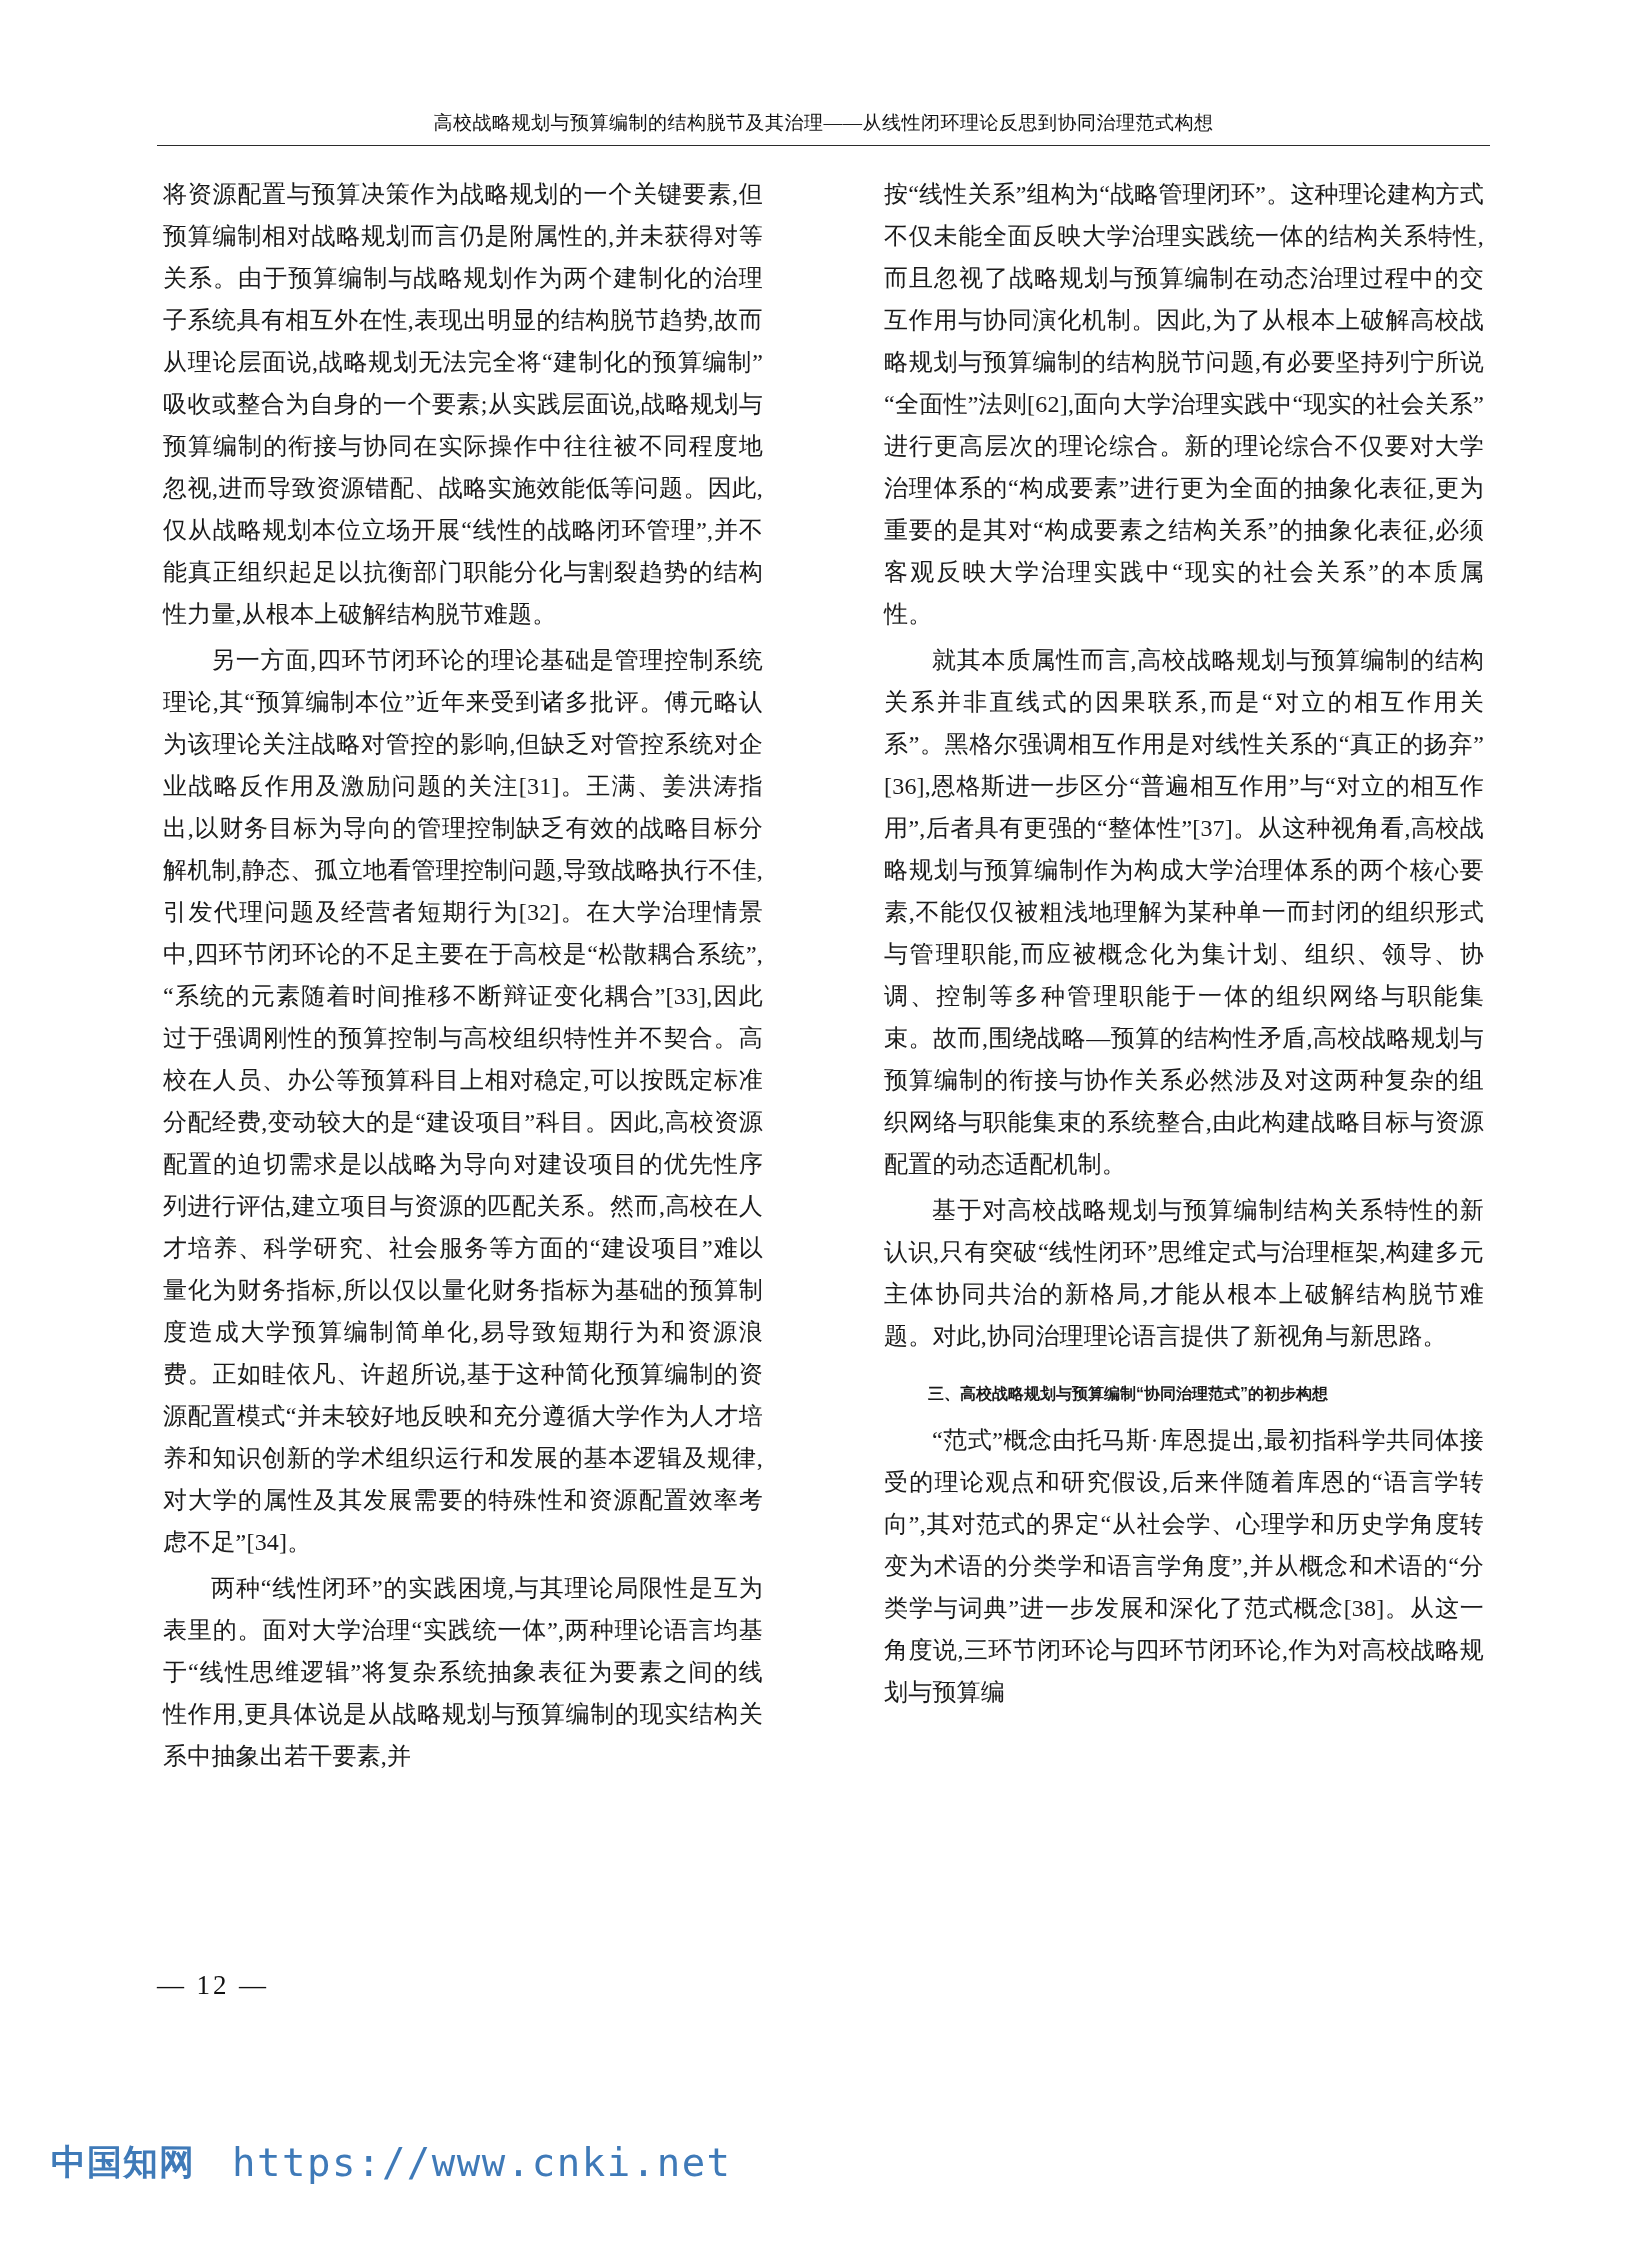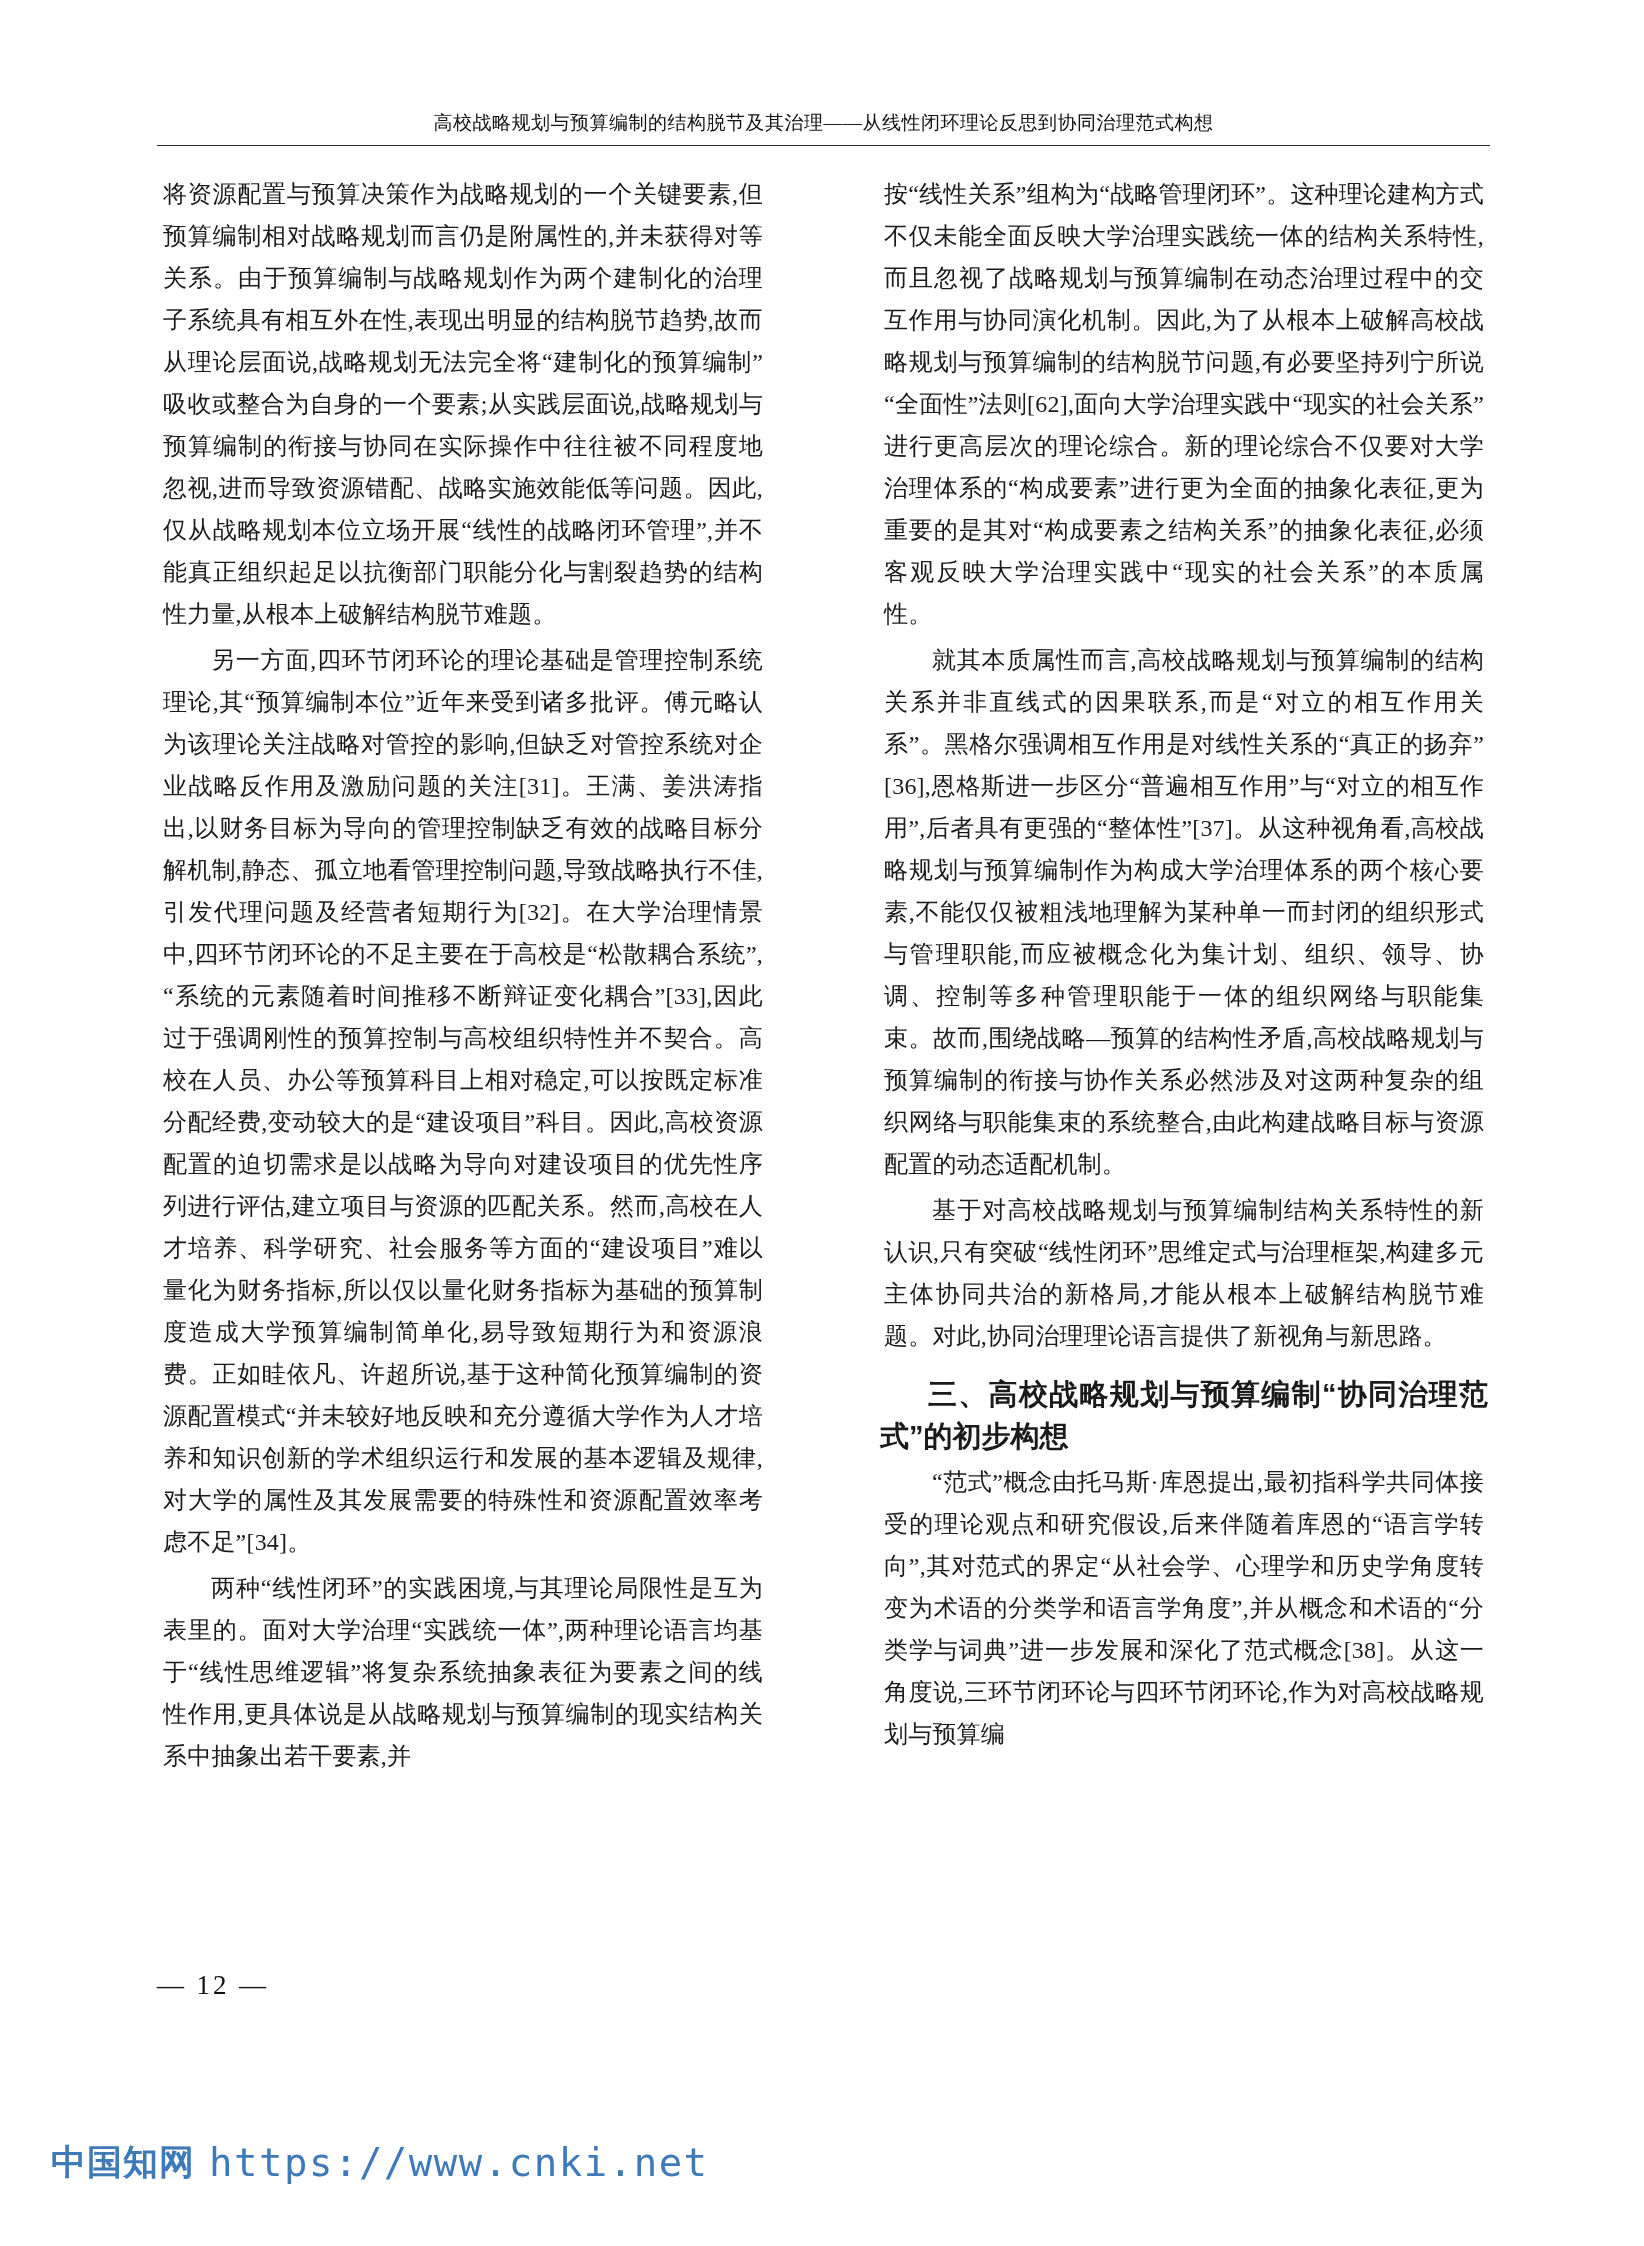--- a/index.html
+++ b/index.html
@@ -75,7 +75,7 @@
 
   h3.section {
     margin: 15.7px 0 0 0;
-    font-size: 29px;
+    font-size: 16px;
     line-height: 42px;
     font-weight: bold;
     text-indent: 48px;

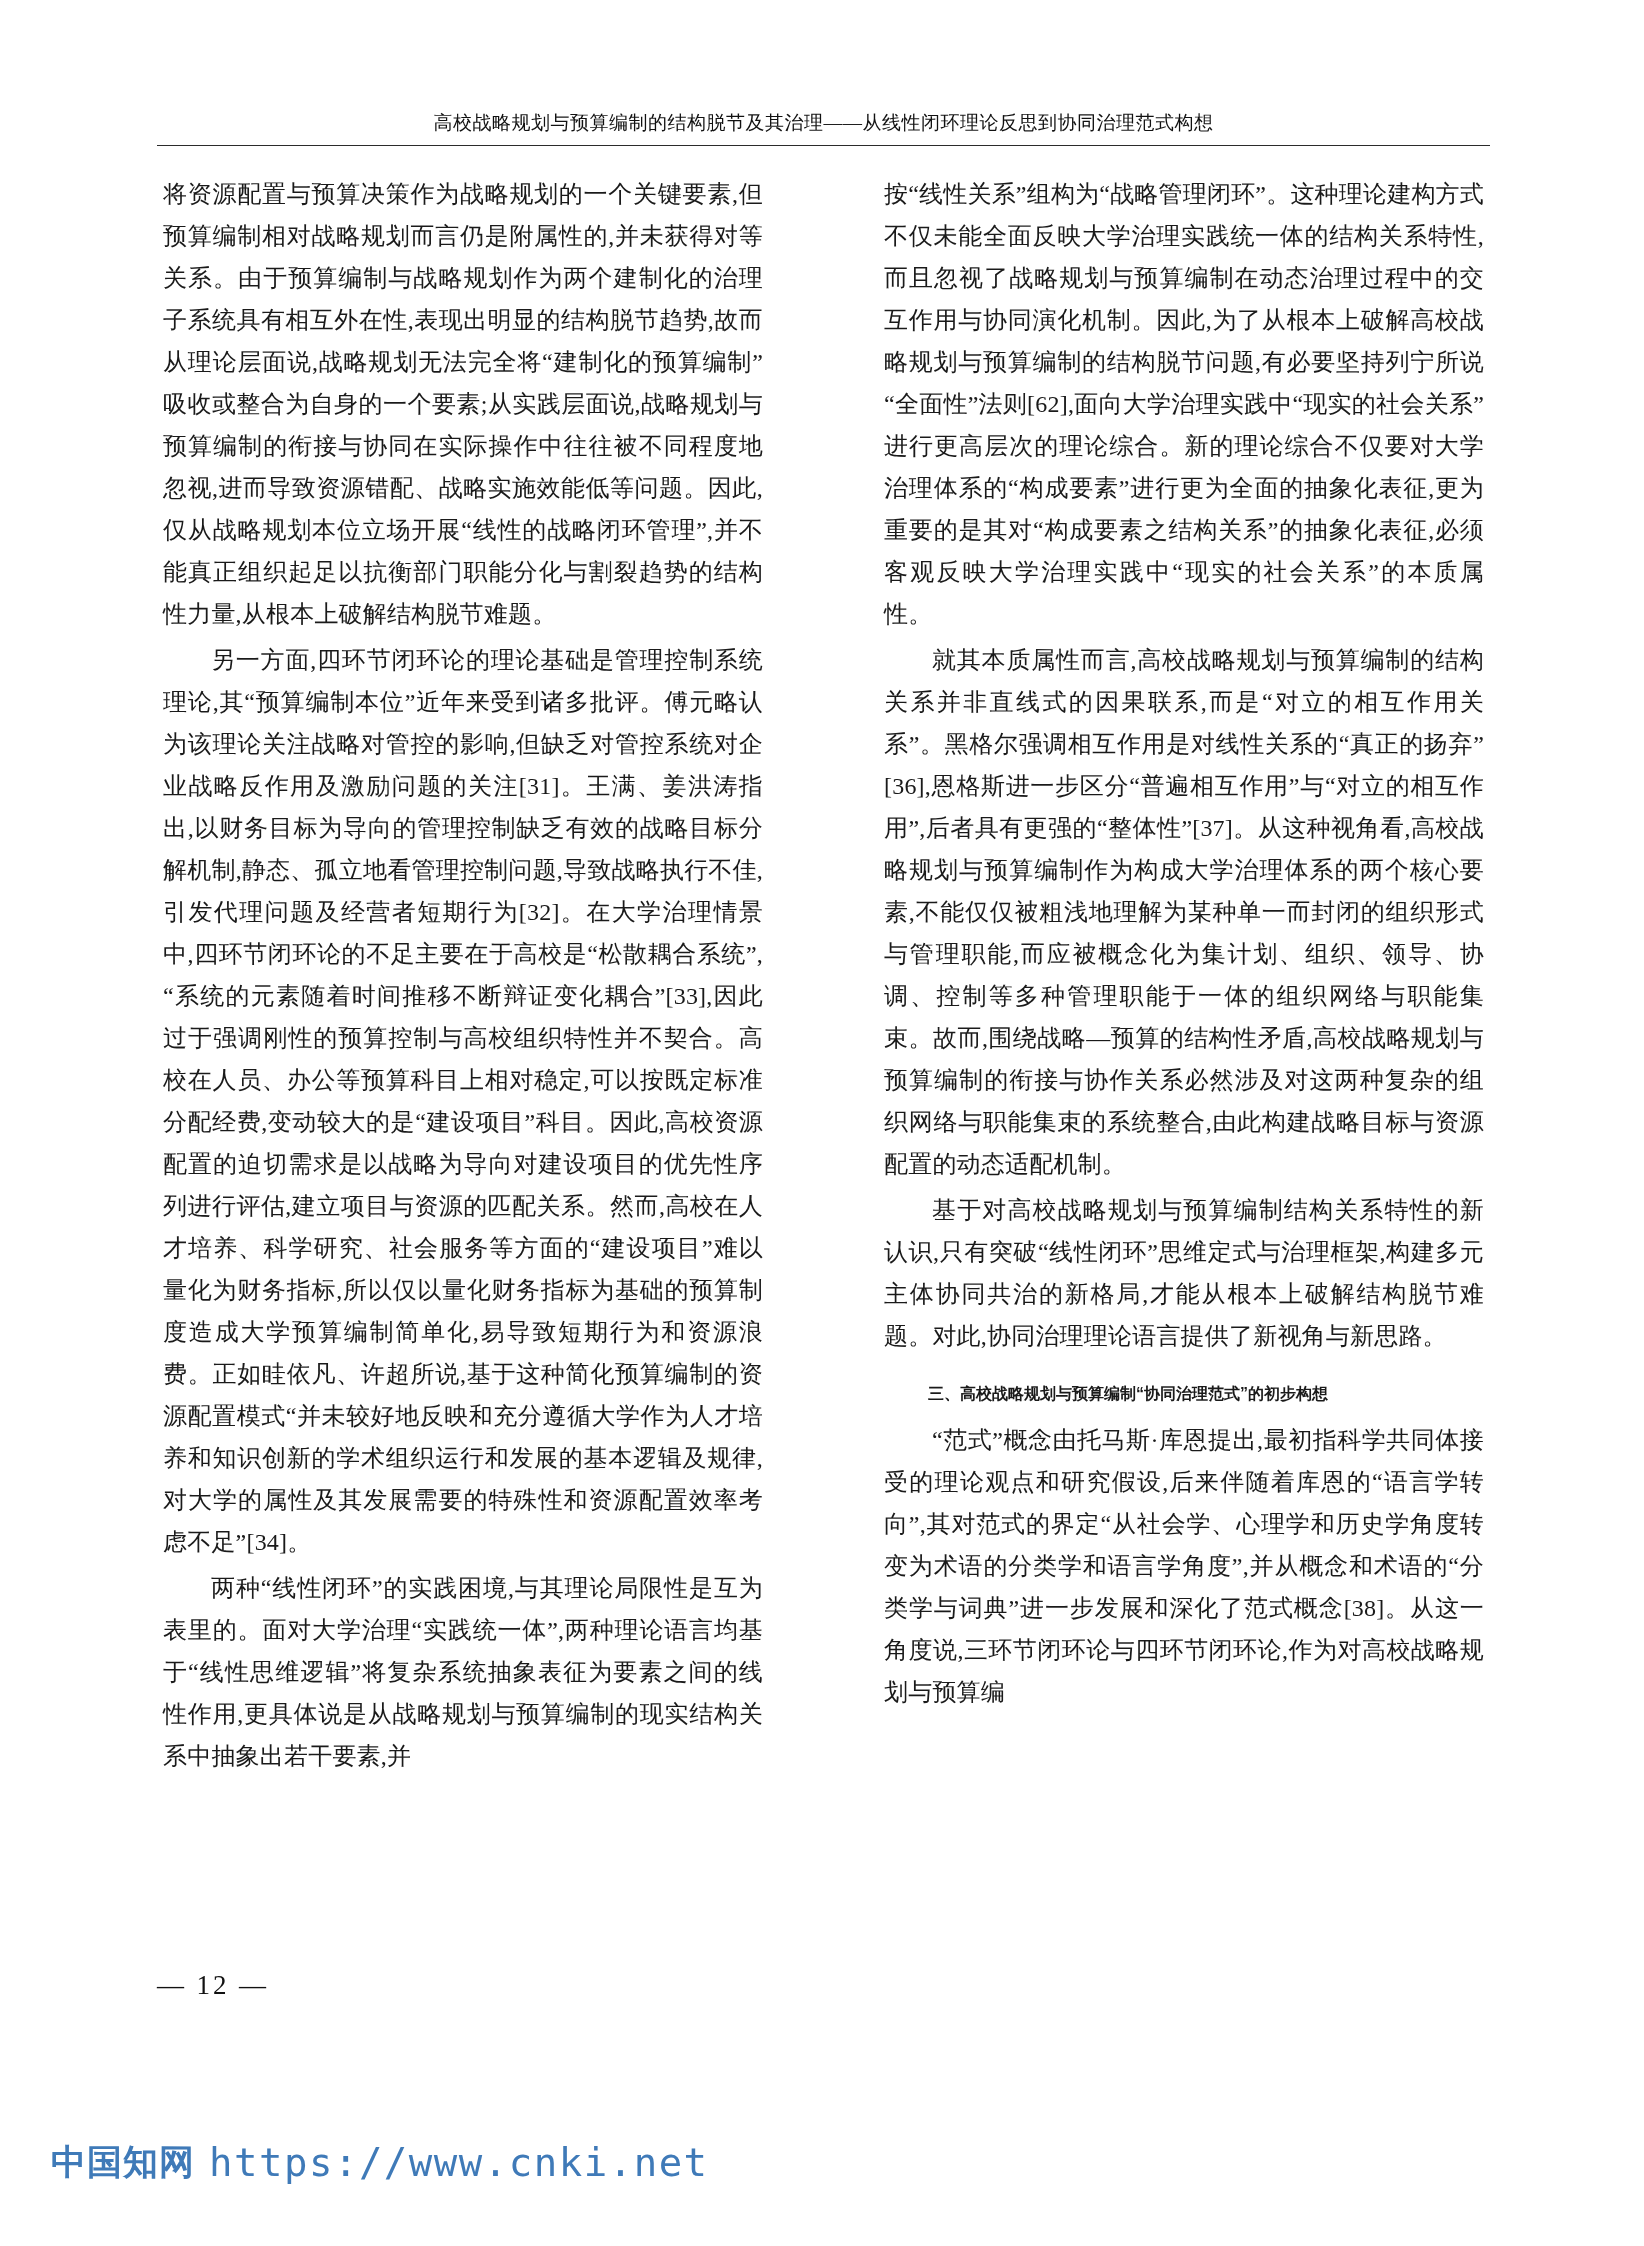--- a/index.html
+++ b/index.html
@@ -102,7 +102,7 @@
     top: 2139px;
     display: flex;
     align-items: center;
-    gap: 14px;
+    gap: 37px;
   }
   .wm-logo {
     font-size: 35px;

